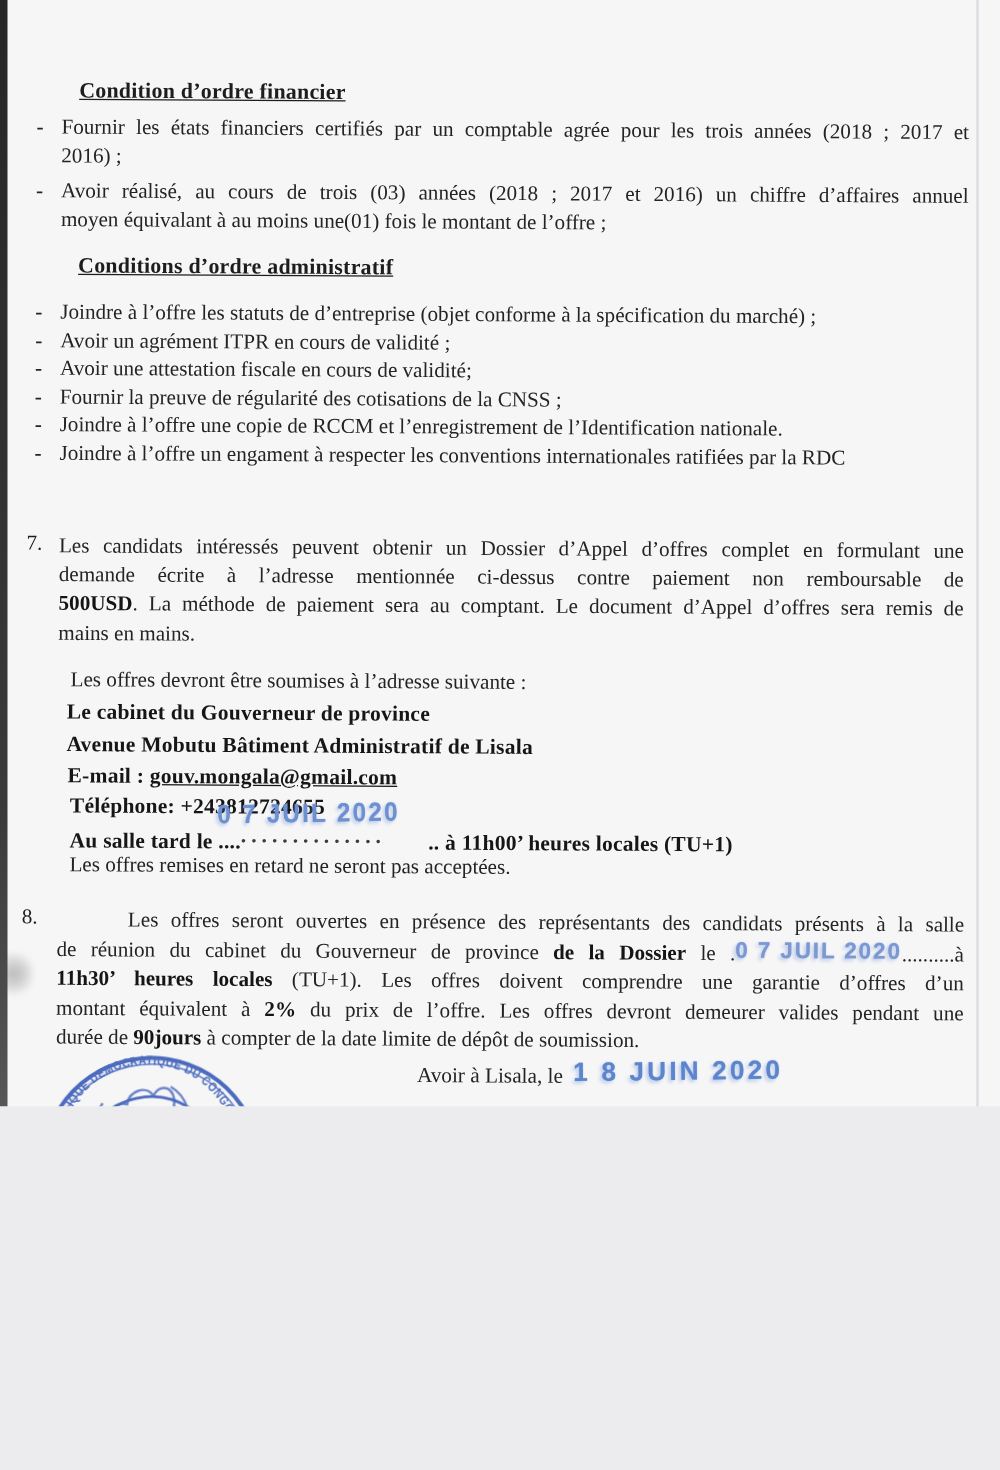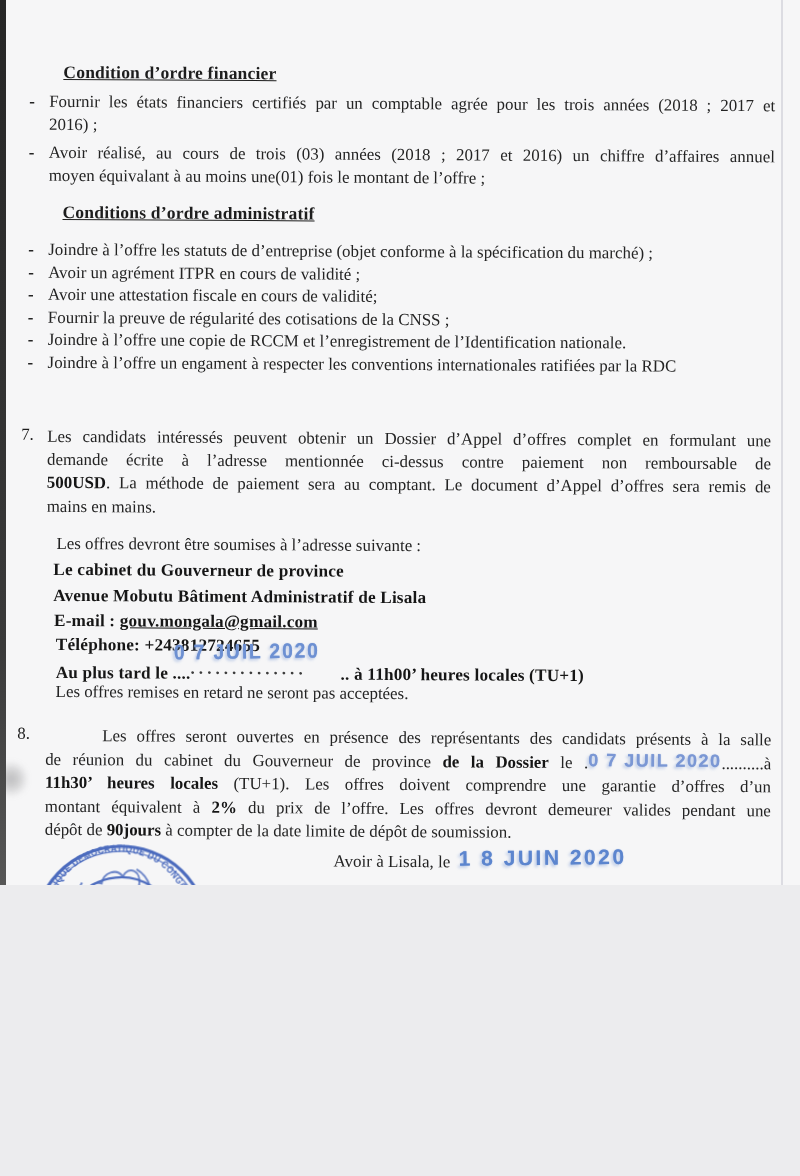--- a/index.html
+++ b/index.html
@@ -103,7 +103,7 @@
     <div class="abs addr-b" style="left:56px;top:613px;"><span>E-mail : </span><span class="email-u">gouv.mongala@gmail.com</span></div>
     <div class="abs addr-b" style="left:58px;top:637px;">Téléphone: +243812724655</div>
     <div class="abs addr-b" style="left:58px;top:660px;">
-      <span>Au plus tard le ....</span><span style="display:inline-block;width:150px;overflow:hidden;color:#3c3c3c;letter-spacing:4px;">..............</span><span>.. à 11h00’ heures locales (TU+1)</span>
+      <span>Au salle tard le ....</span><span style="display:inline-block;width:150px;overflow:hidden;color:#3c3c3c;letter-spacing:4px;">..............</span><span>.. à 11h00’ heures locales (TU+1)</span>
     </div>
     <div class="abs dstamp stampA" style="left:176px;top:642px;">0 7 JUIL 2020</div>
     <div class="abs late" style="left:58px;top:684px;">Les offres remises en retard  ne seront pas acceptées.</div>

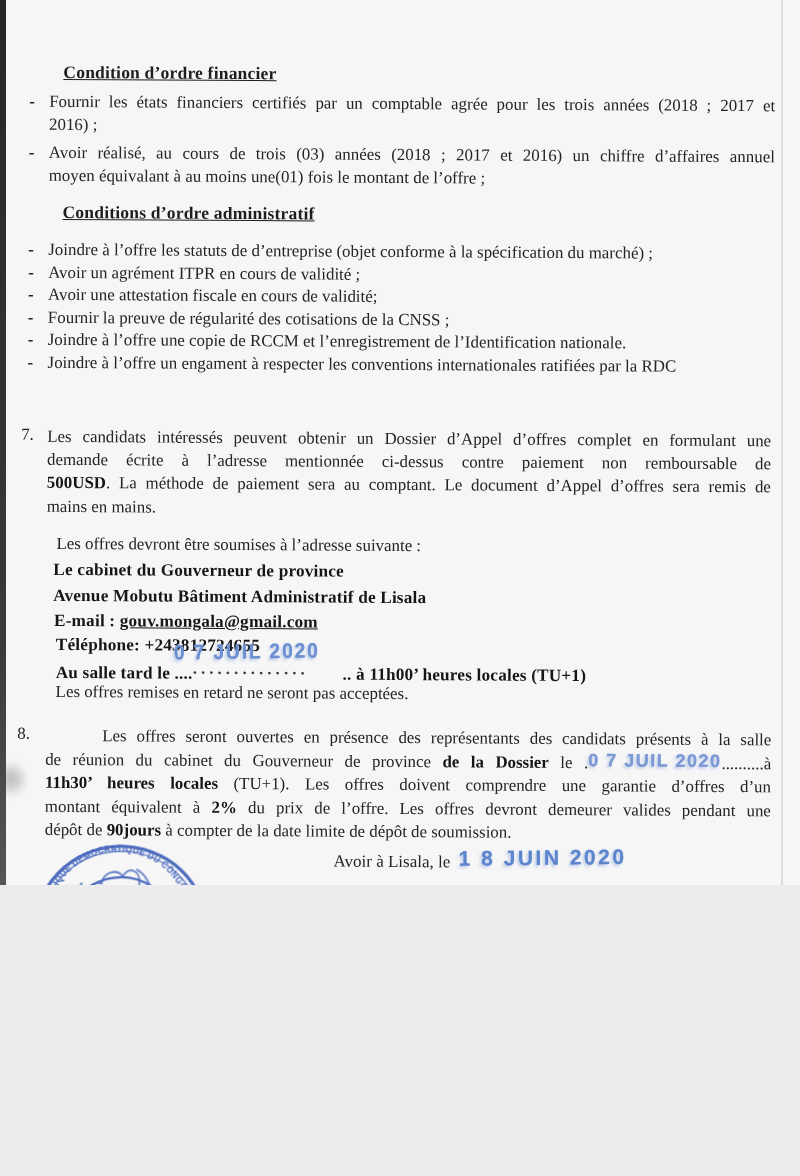--- a/index.html
+++ b/index.html
@@ -114,7 +114,7 @@
       <div class="jline"><span>de réunion du cabinet du Gouverneur de province </span><b>de la Dossier</b><span>  le .</span><span class="dstamp stampB">0 7 JUIL 2020</span><span>..........à</span></div>
       <div class="jline"><b>11h30’ heures locales</b><span> (TU+1). Les offres doivent comprendre une garantie d’offres d’un</span></div>
       <div class="jline"><span>montant équivalent à </span><b>2%</b><span> du prix de l’offre. Les offres devront demeurer valides pendant une</span></div>
-      <div class="jlast"><span>dépôt de </span><b>90jours</b><span> à compter de la date limite de dépôt de soumission.</span></div>
+      <div class="jlast"><span>durée de </span><b>90jours</b><span> à compter de la date limite de dépôt de soumission.</span></div>
     </div>
 
     <div class="abs" style="left:337px;top:848px;font-size:17px;">

